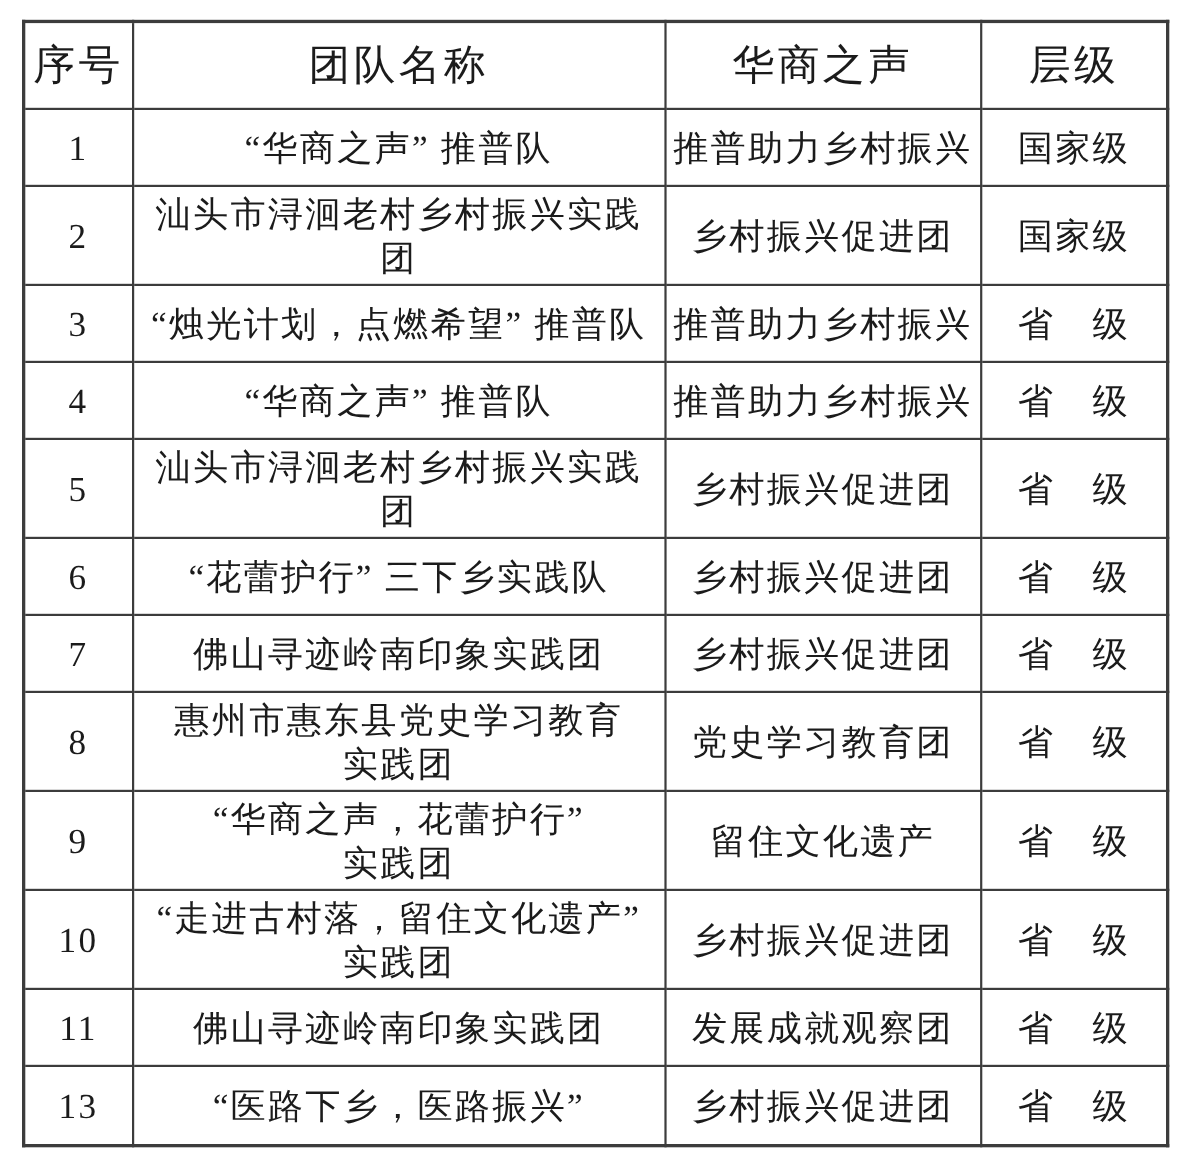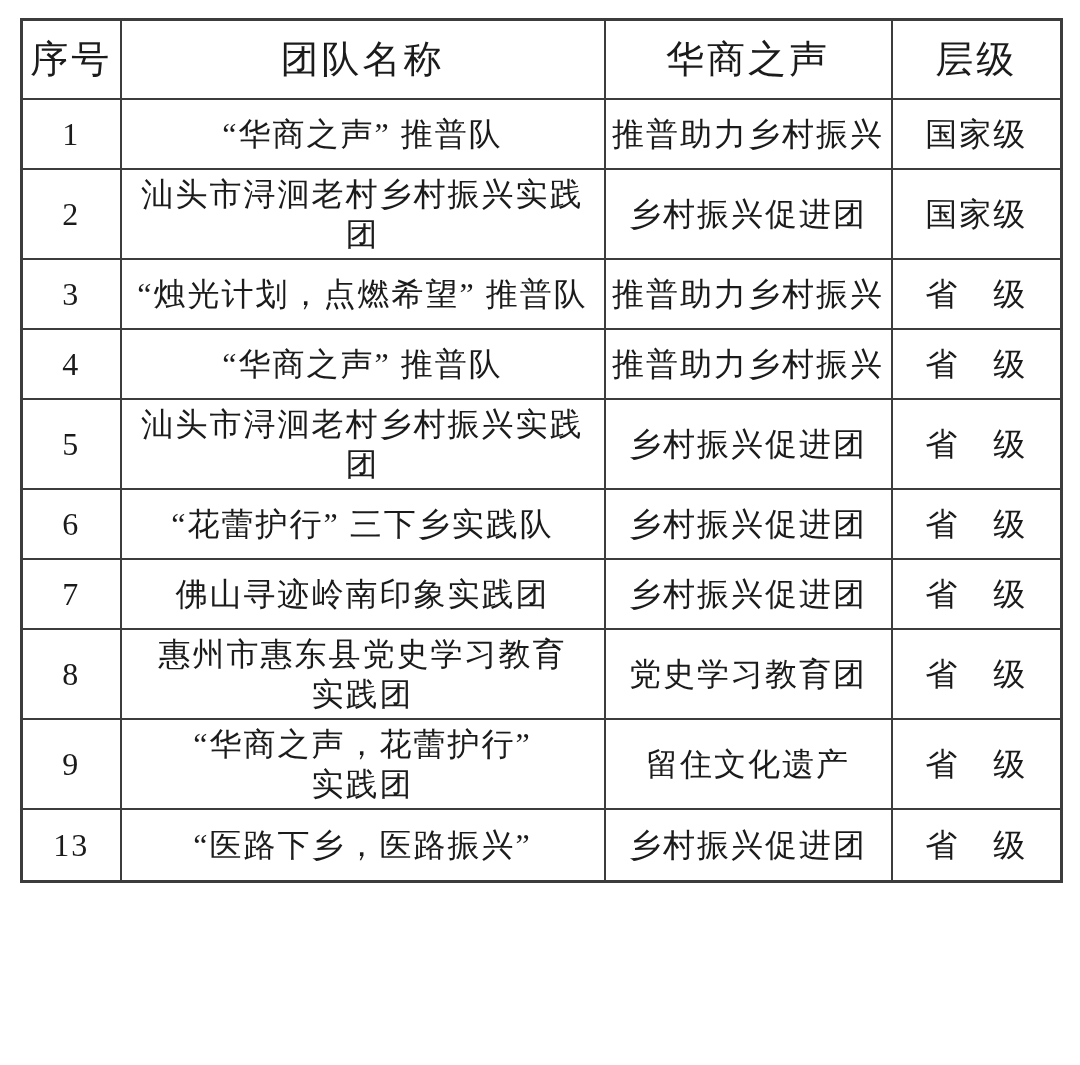--- a/index.html
+++ b/index.html
@@ -146,6 +146,13 @@
     <td class="col-level">省　级</td>
   </tr>
 
+  <tr>
+    <td class="col-no">10</td>
+    <td class="col-name">“走进古村落，留住文化遗产”
+实践团</td>
+    <td class="col-category">乡村振兴促进团</td>
+    <td class="col-level">省　级</td>
+  </tr>
 
 
 

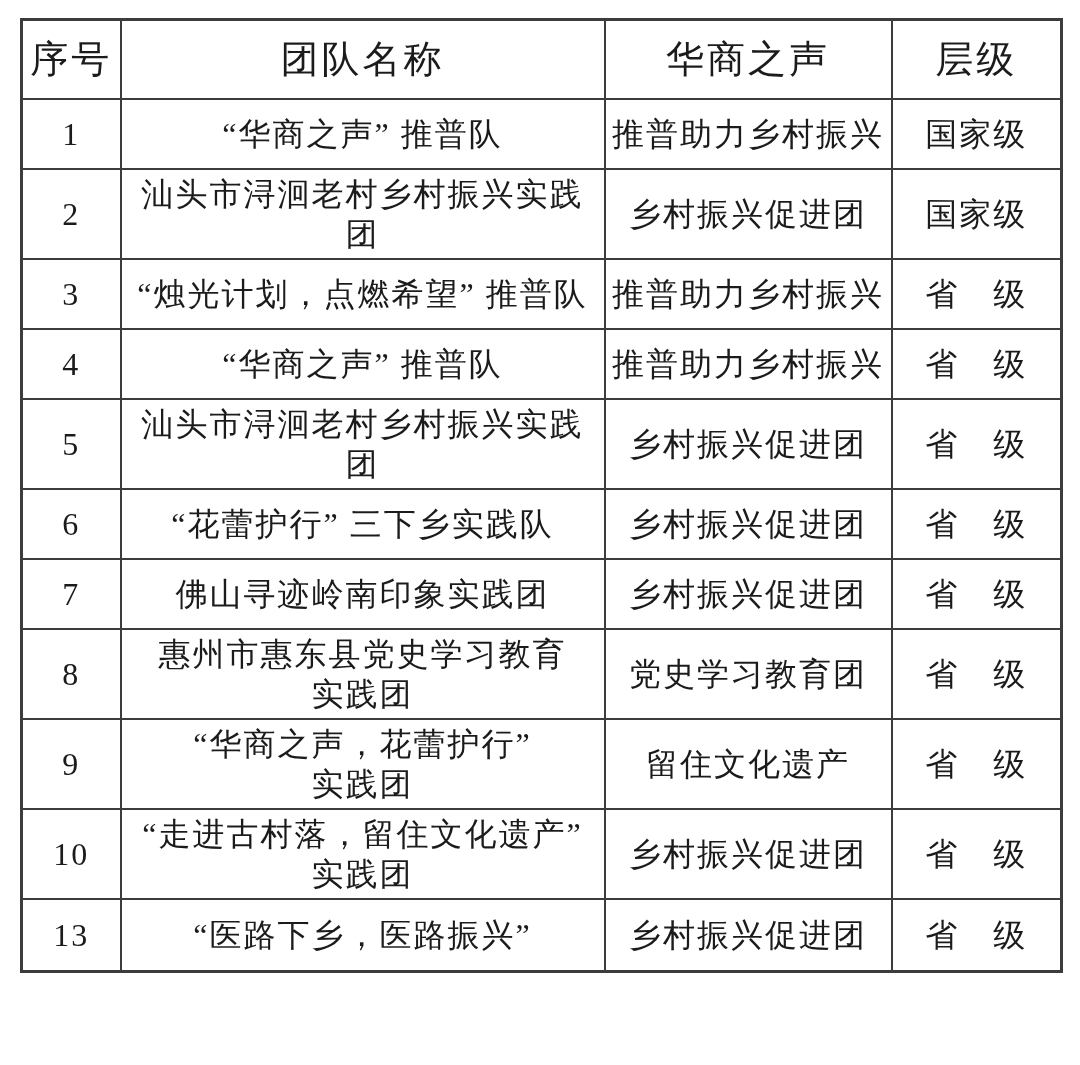--- a/index.html
+++ b/index.html
@@ -154,6 +154,12 @@
     <td class="col-level">省　级</td>
   </tr>
 
+  <tr>
+    <td class="col-no">11</td>
+    <td class="col-name">佛山寻迹岭南印象实践团</td>
+    <td class="col-category">发展成就观察团</td>
+    <td class="col-level">省　级</td>
+  </tr>
 
 
   <tr>

